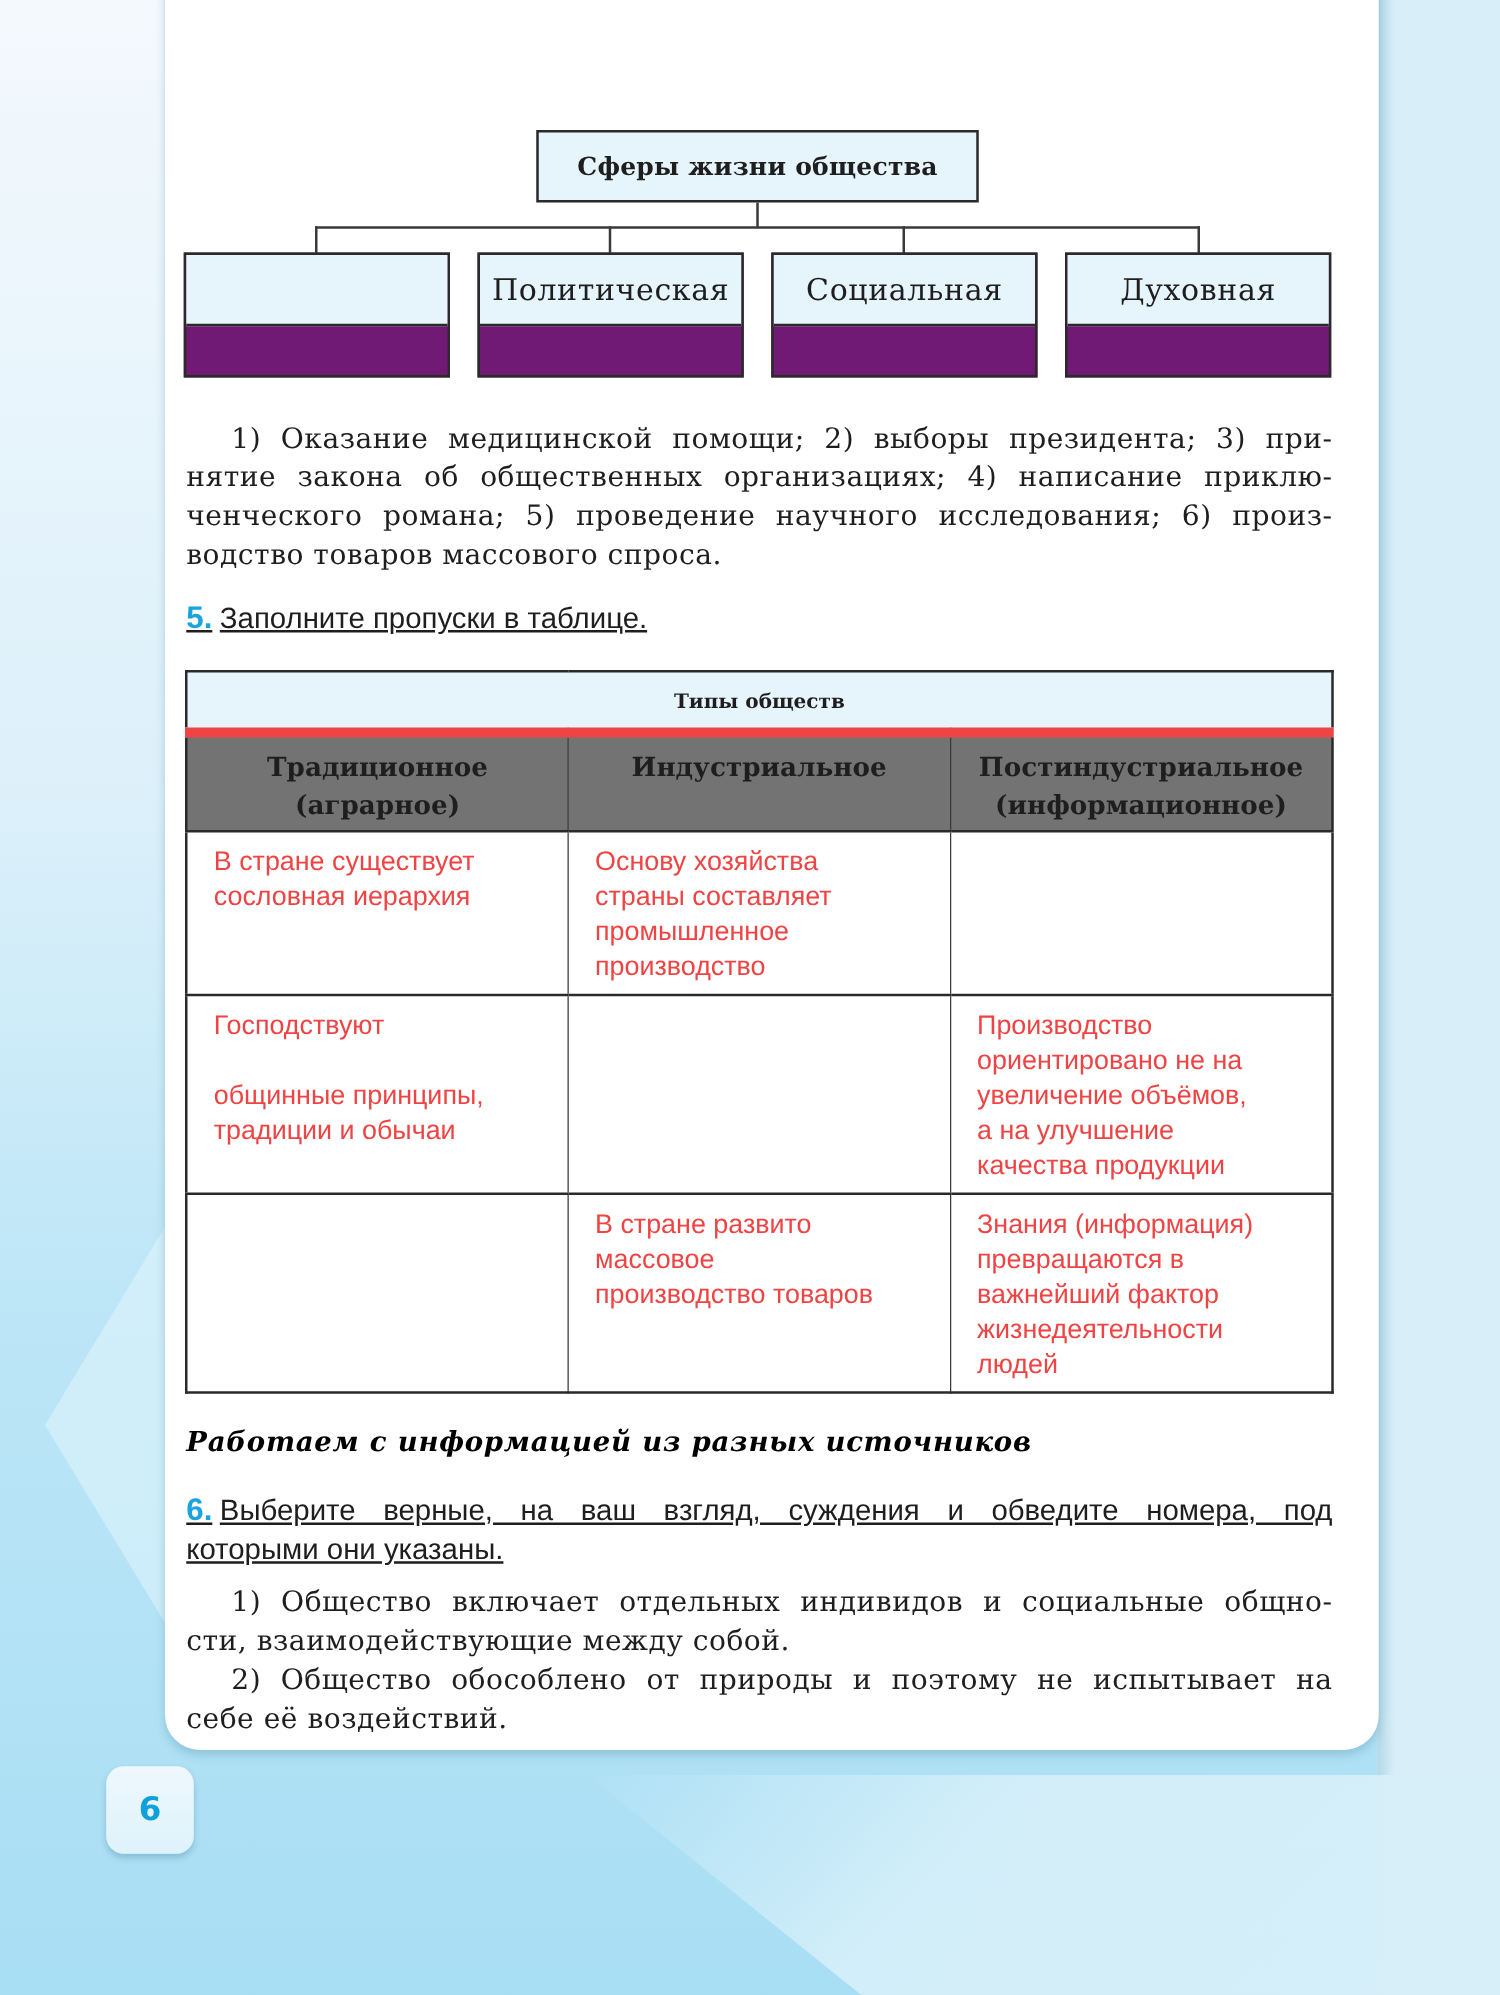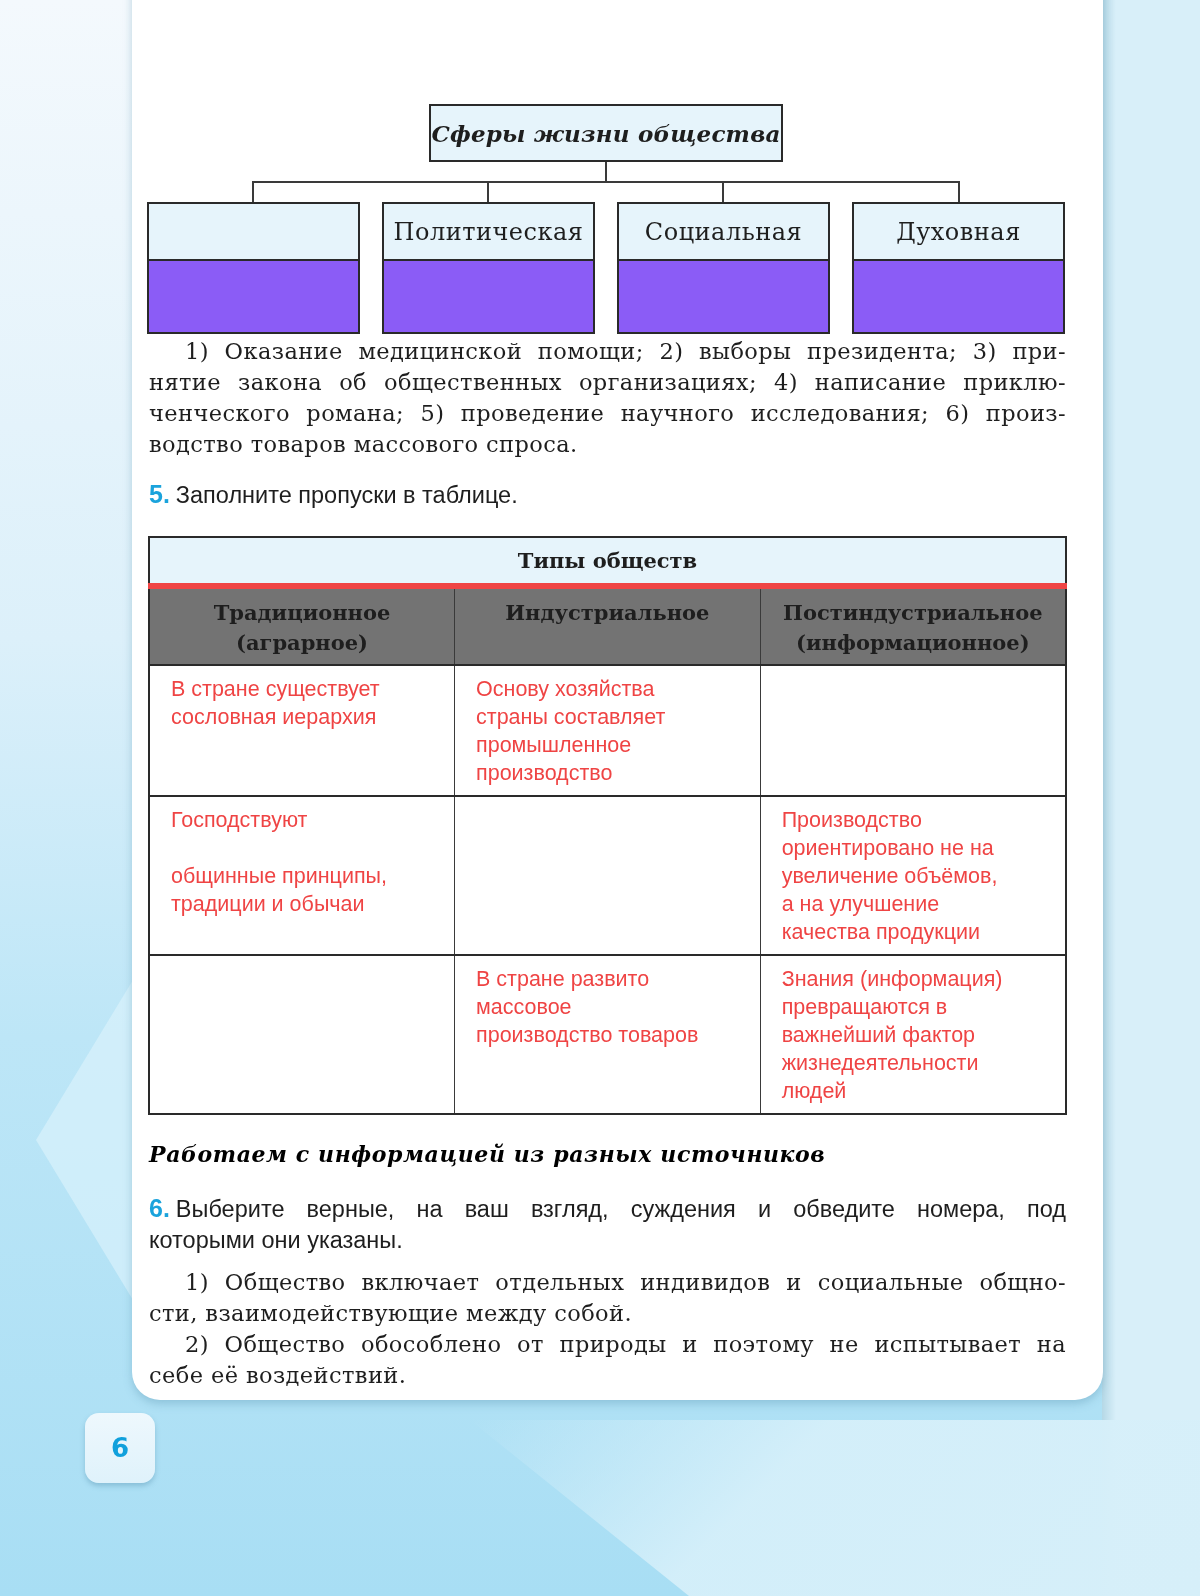--- a/index.html
+++ b/index.html
@@ -39,7 +39,7 @@
     position: absolute; left: 429px; top: 104px; width: 354px; height: 58px;
     border: 2px solid #2a2a2a; background: #e6f4fb;
     display: flex; align-items: center; justify-content: center;
-    font-weight: bold; font-size: 23px; letter-spacing: 0.2px; font-style: italic;
+    font-weight: bold; font-size: 20px; letter-spacing: 0.2px;
   }
   .tree-line { position: absolute; background: #3a3a3a; }
   .sph-box {

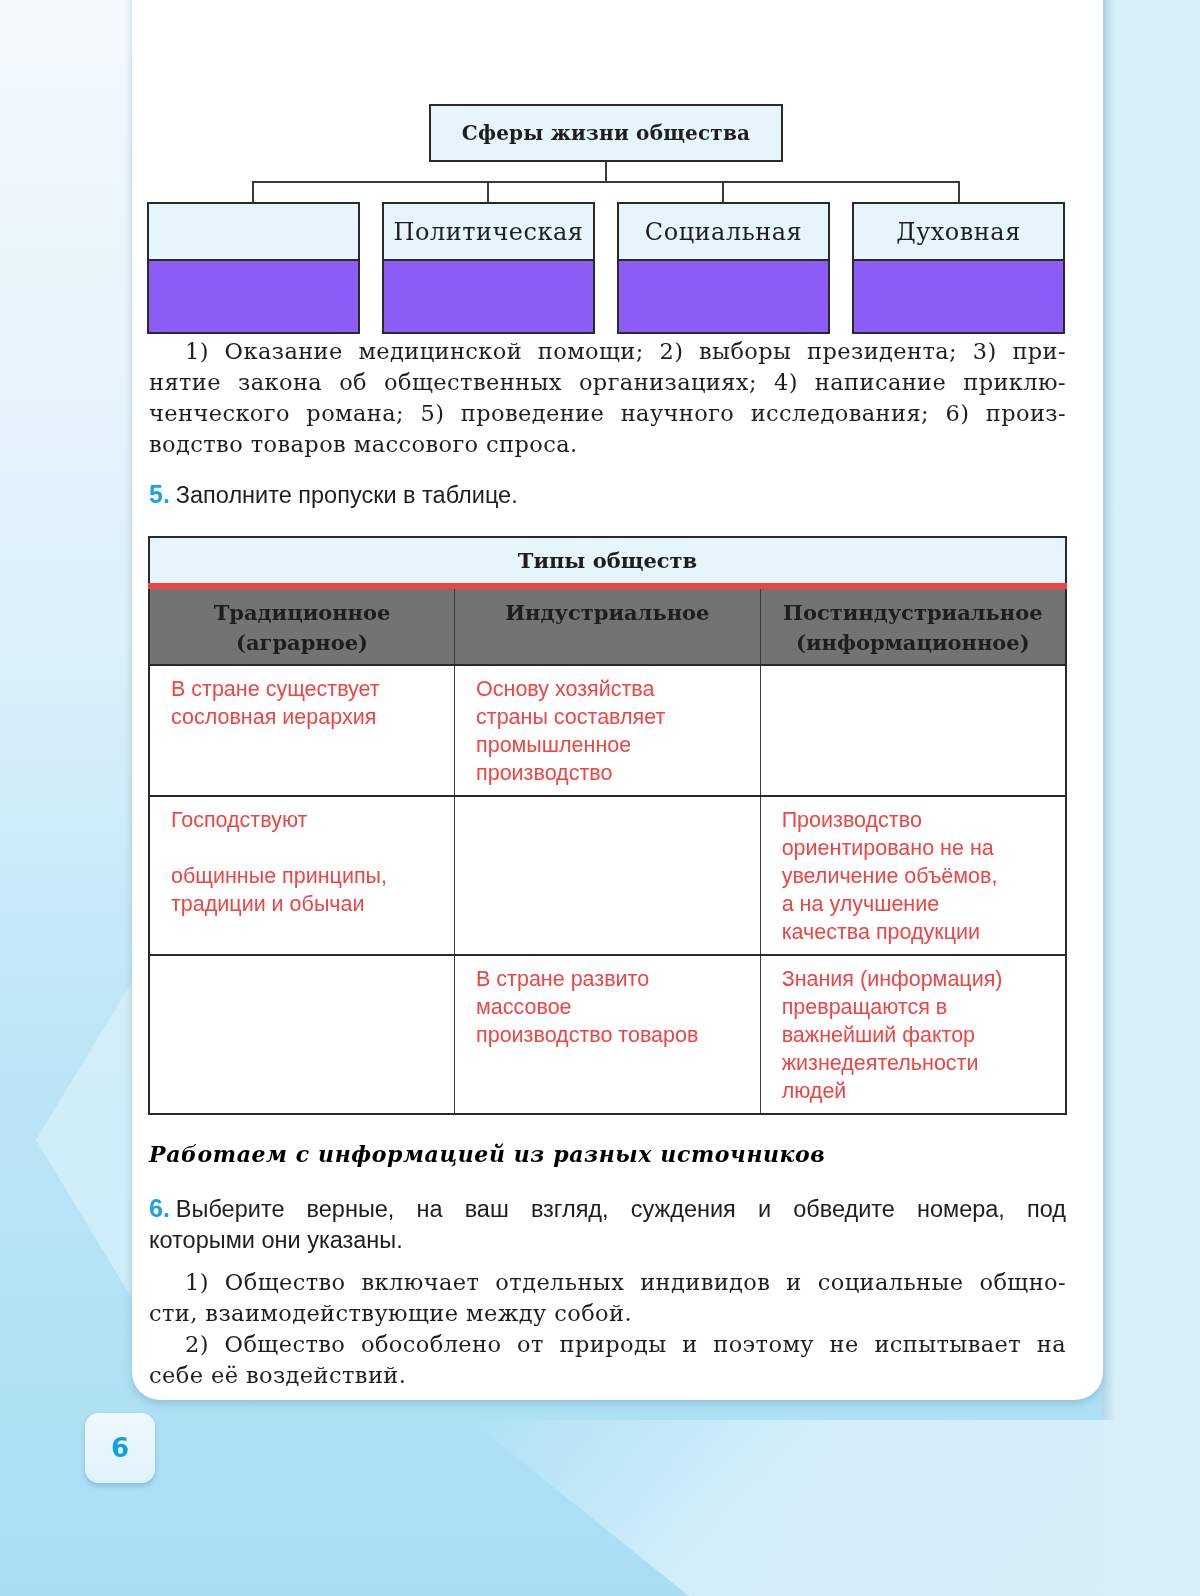--- a/index.html
+++ b/index.html
@@ -43,8 +43,8 @@
   }
   .tree-line { position: absolute; background: #3a3a3a; }
   .sph-box {
-    position: absolute; top: 202px; width: 213px; height: 132px;
-    border: 2px solid #2a2a2a; background: #8b5cf6;
+    position: absolute; top: 202px; width: 213px; height: 100px;
+    border: 2px solid #2a2a2a; background: #701a75;
   }
   .sph-box .head {
     height: 57px; background: #e6f4fb; border-bottom: 2px solid #2a2a2a;

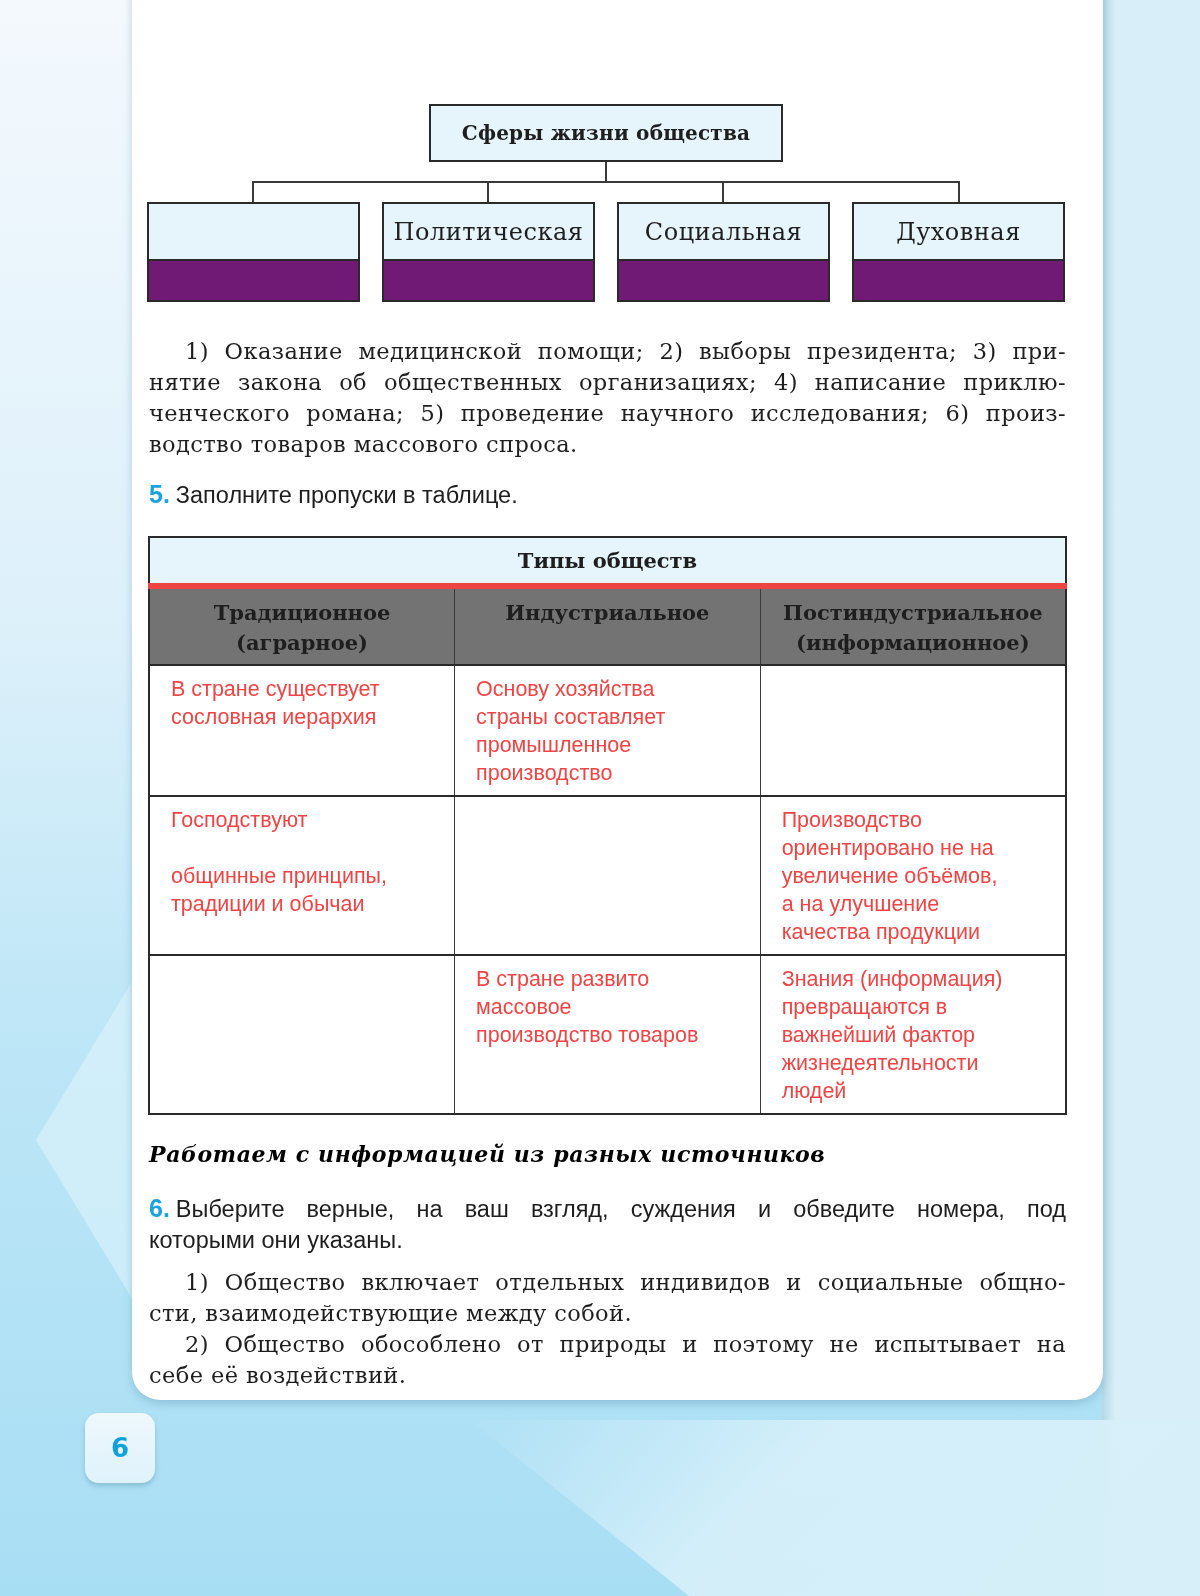--- a/index.html
+++ b/index.html
@@ -65,6 +65,7 @@
     position: absolute; left: 149px; width: 917px;
     font-family: "Liberation Sans", sans-serif; font-size: 23.5px; line-height: 31px;
     color: #1e1e1e;
+    text-decoration: underline;
   }
   .task .num { color: #1aa3dc; font-weight: bold; font-size: 25px; margin-right: 6px; }
   

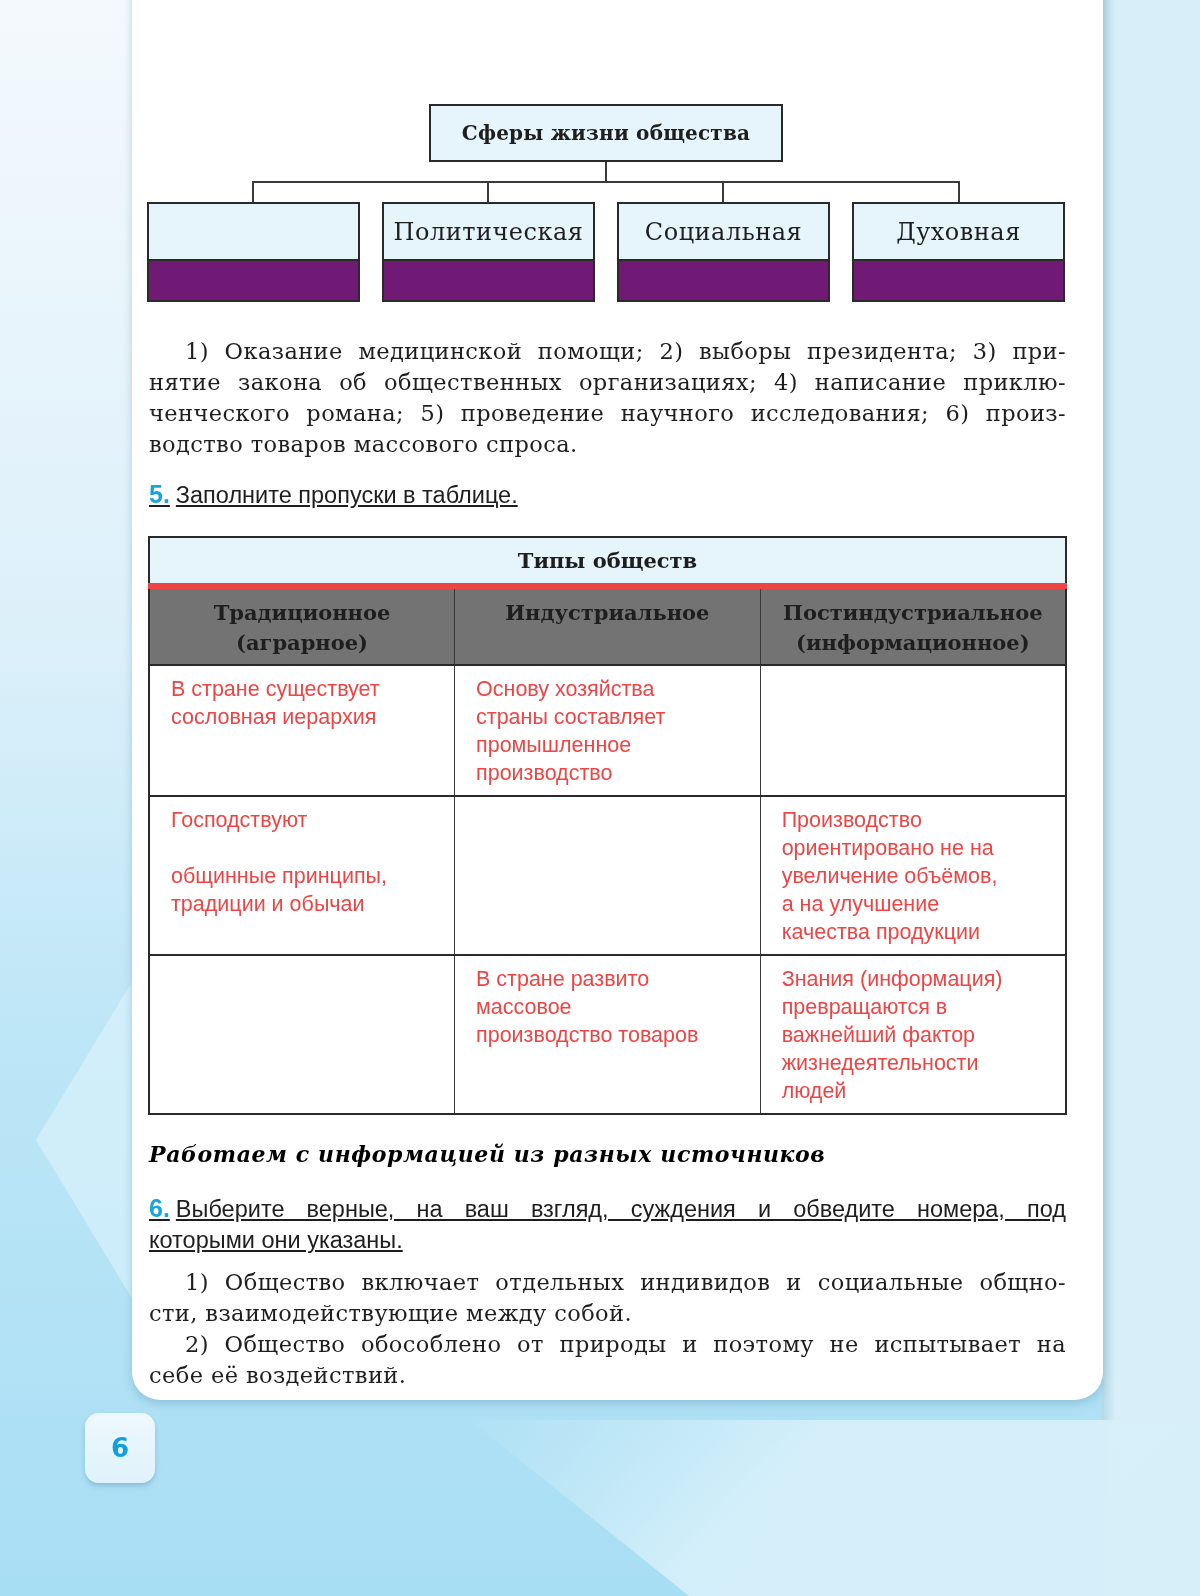--- a/index.html
+++ b/index.html
@@ -75,8 +75,8 @@
   }
   .soc-table td, .soc-table th { border: 1px solid #3a3a3a; vertical-align: top; }
   .soc-table .title-row th {
-    background: #e6f4fb; height: 49px; font-size: 21px; font-weight: bold;
-    vertical-align: middle; border-bottom: 6px solid #ef4444;
+    background: #e6f4fb; height: 49px; font-size: 16px; font-weight: bold;
+    vertical-align: middle; border-bottom: 8px solid #ef4444;
   }
   .soc-table .col-row th {
     background: #737373; height: 79px; font-size: 21px; font-weight: bold;

